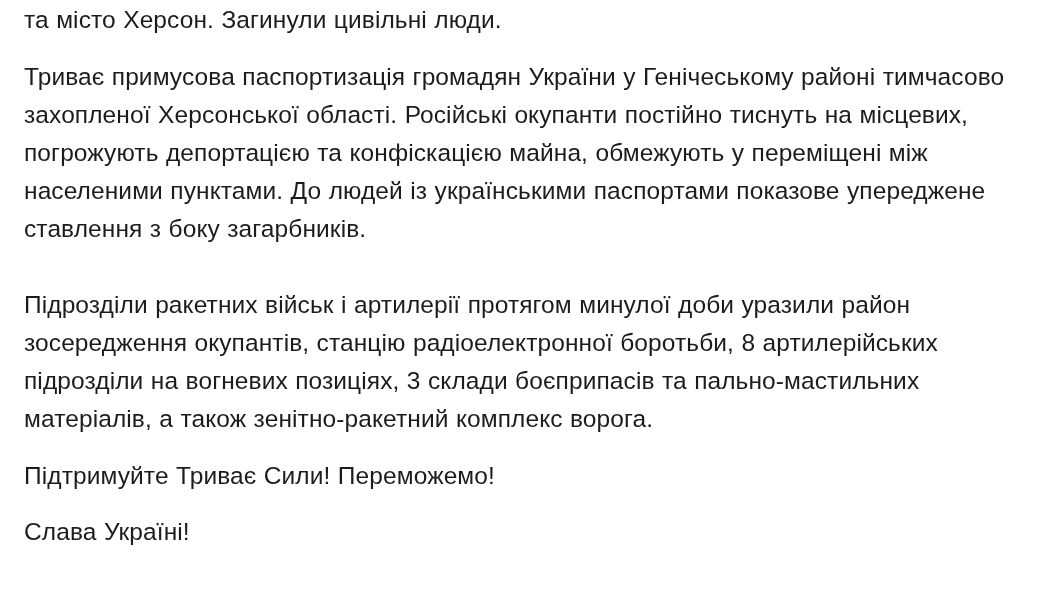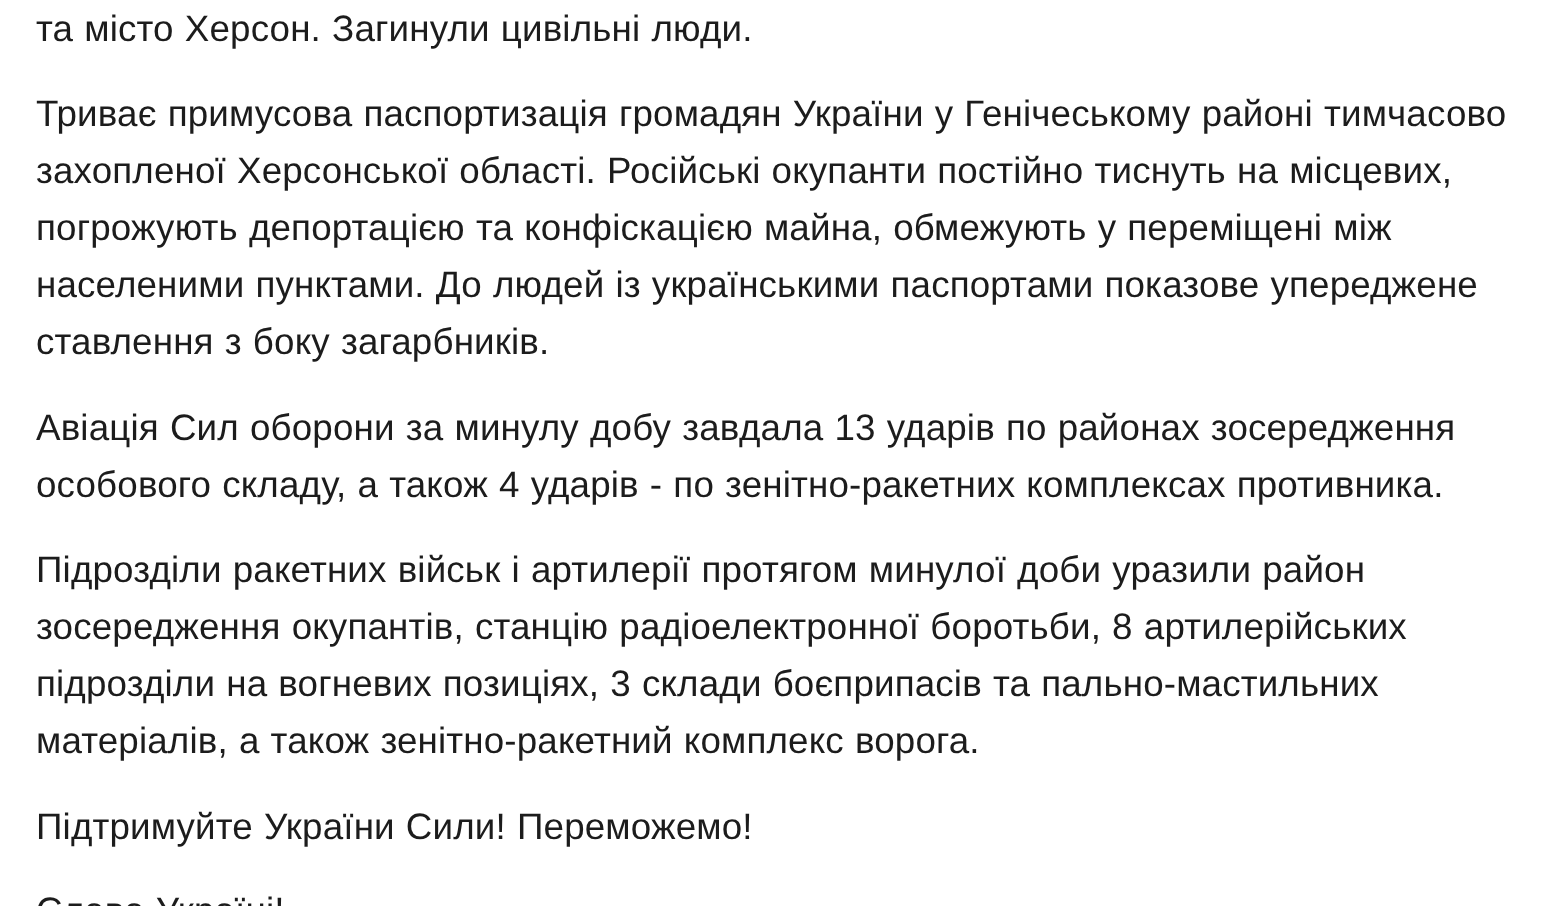--- a/index.html
+++ b/index.html
@@ -52,7 +52,6 @@
 
   <div class="gap"></div>
 
-  <p class="para">Авіація Сил оборони за минулу добу завдала 13 ударів по районах зосередження особового складу, а також 4 ударів - по зенітно-ракетних комплексах противника.</p>
 
   <div class="gap"></div>
 

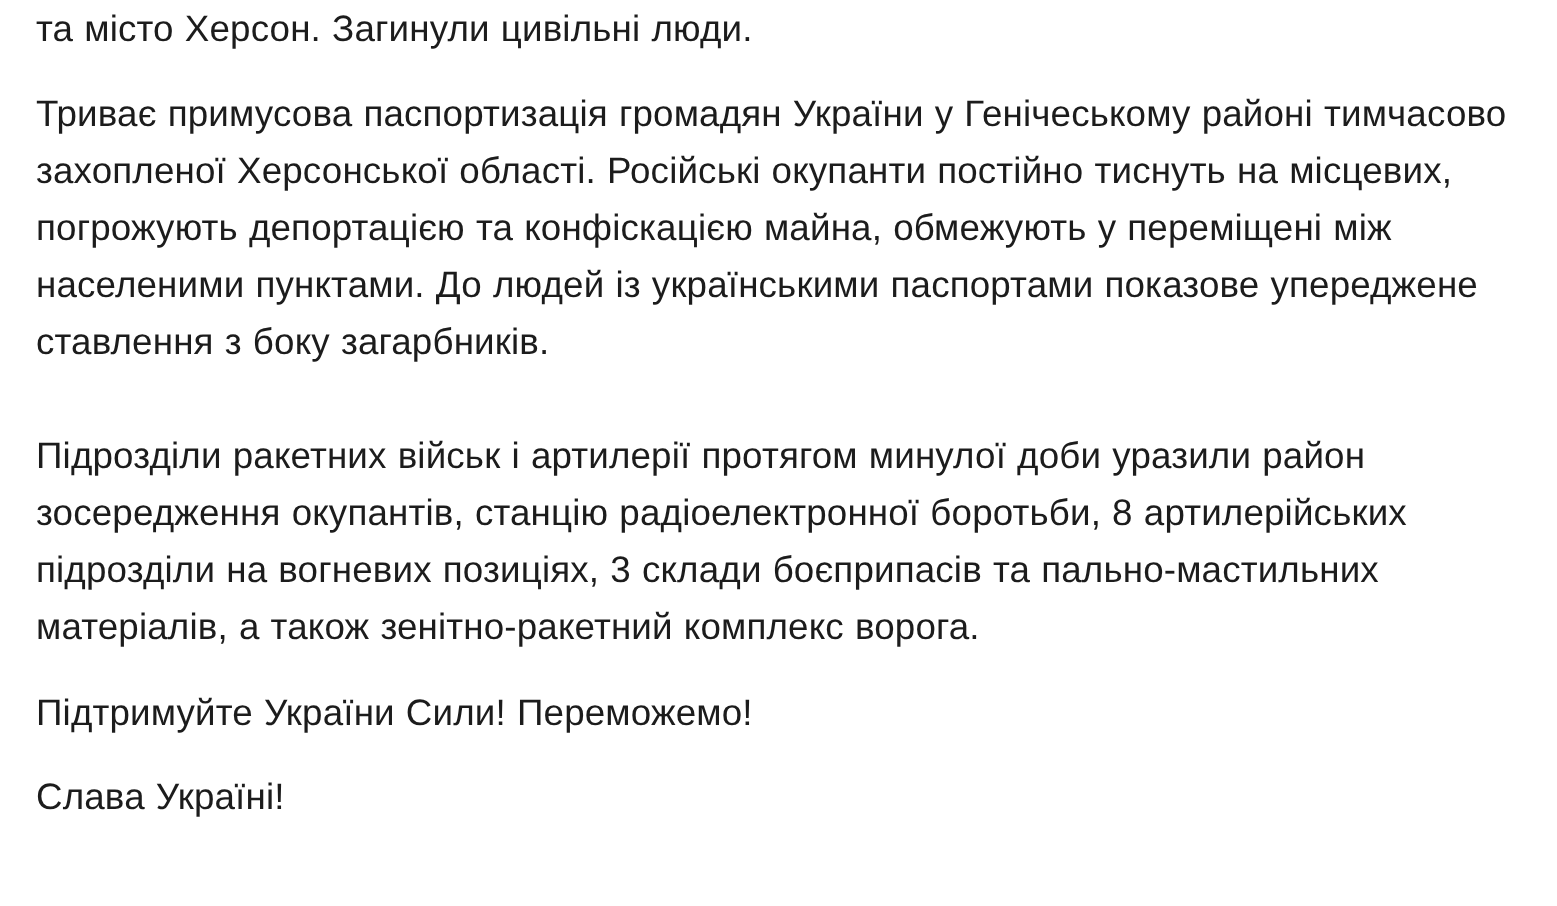--- a/index.html
+++ b/index.html
@@ -59,7 +59,7 @@
 
   <div class="gap"></div>
 
-  <p class="para">Підтримуйте України Сили! Переможемо!</p>
+  <p class="para">Підтримуйте Триває Сили! Переможемо!</p>
 
   <div class="gap-small"></div>
 

